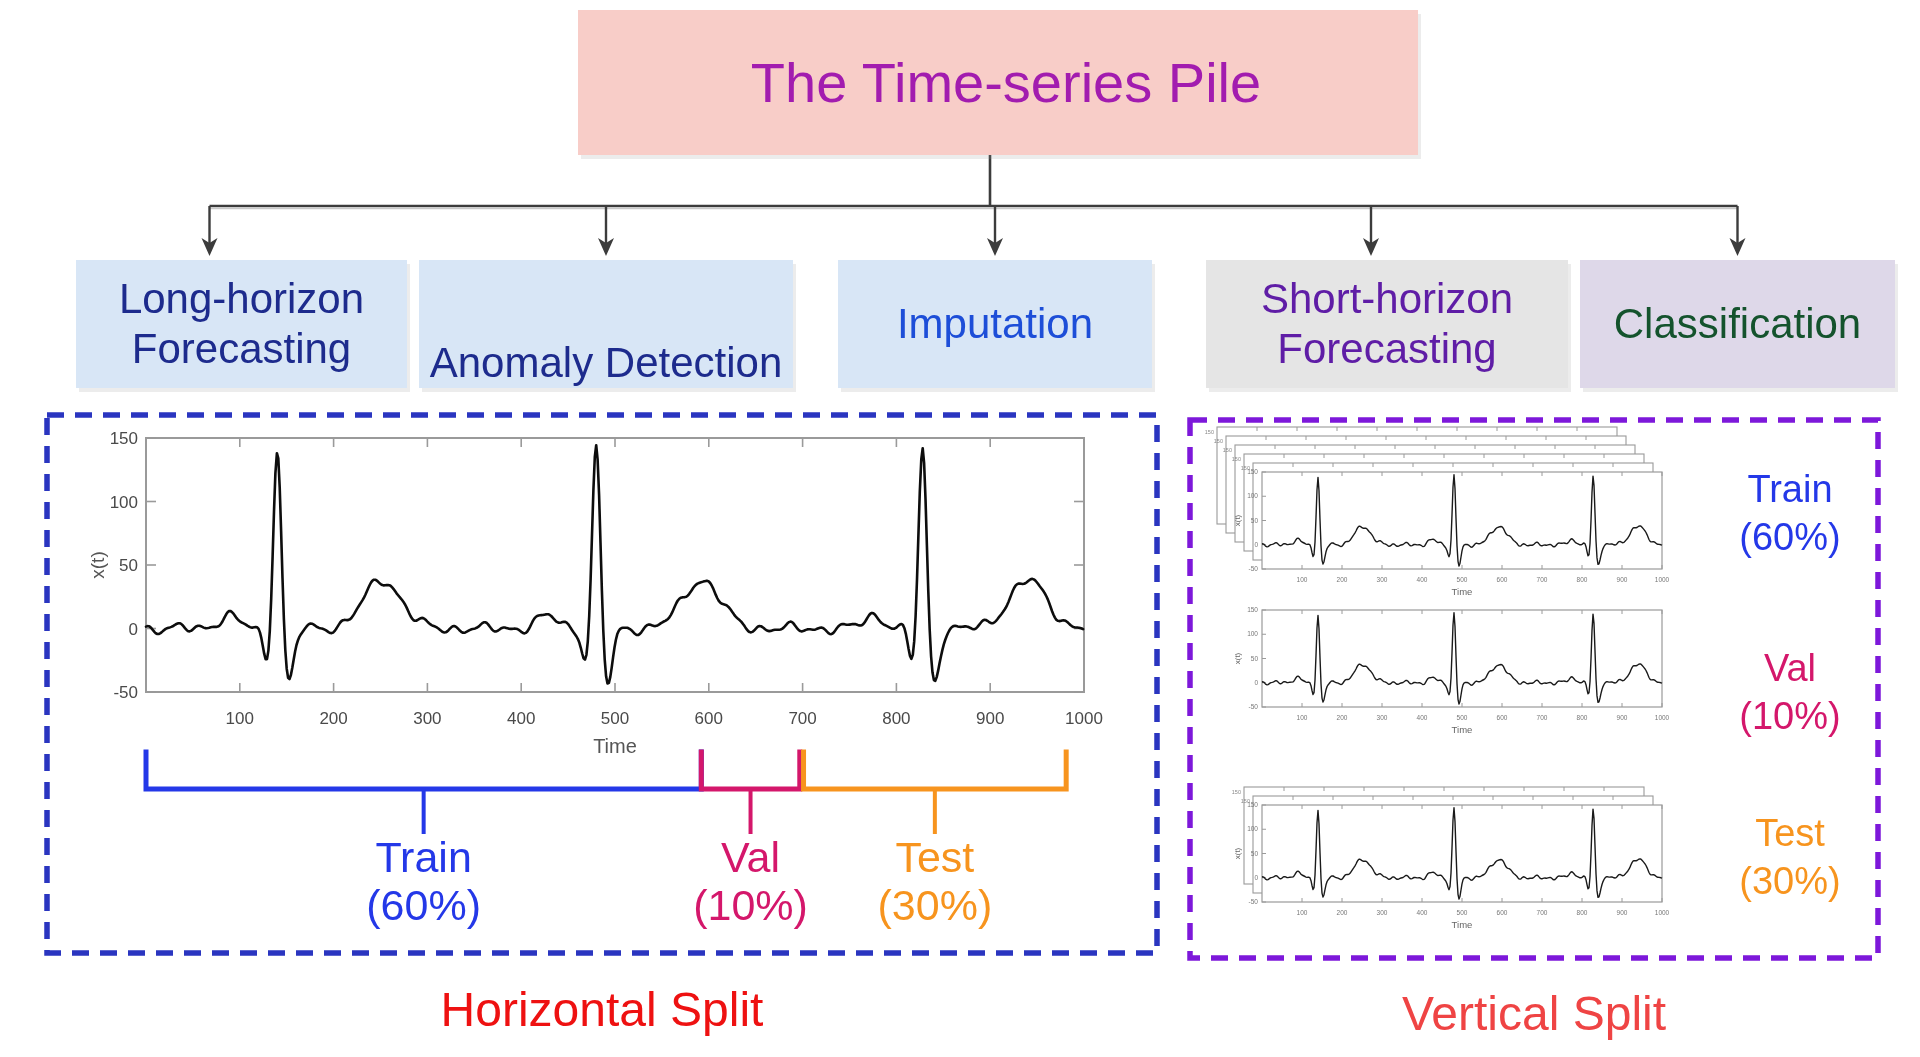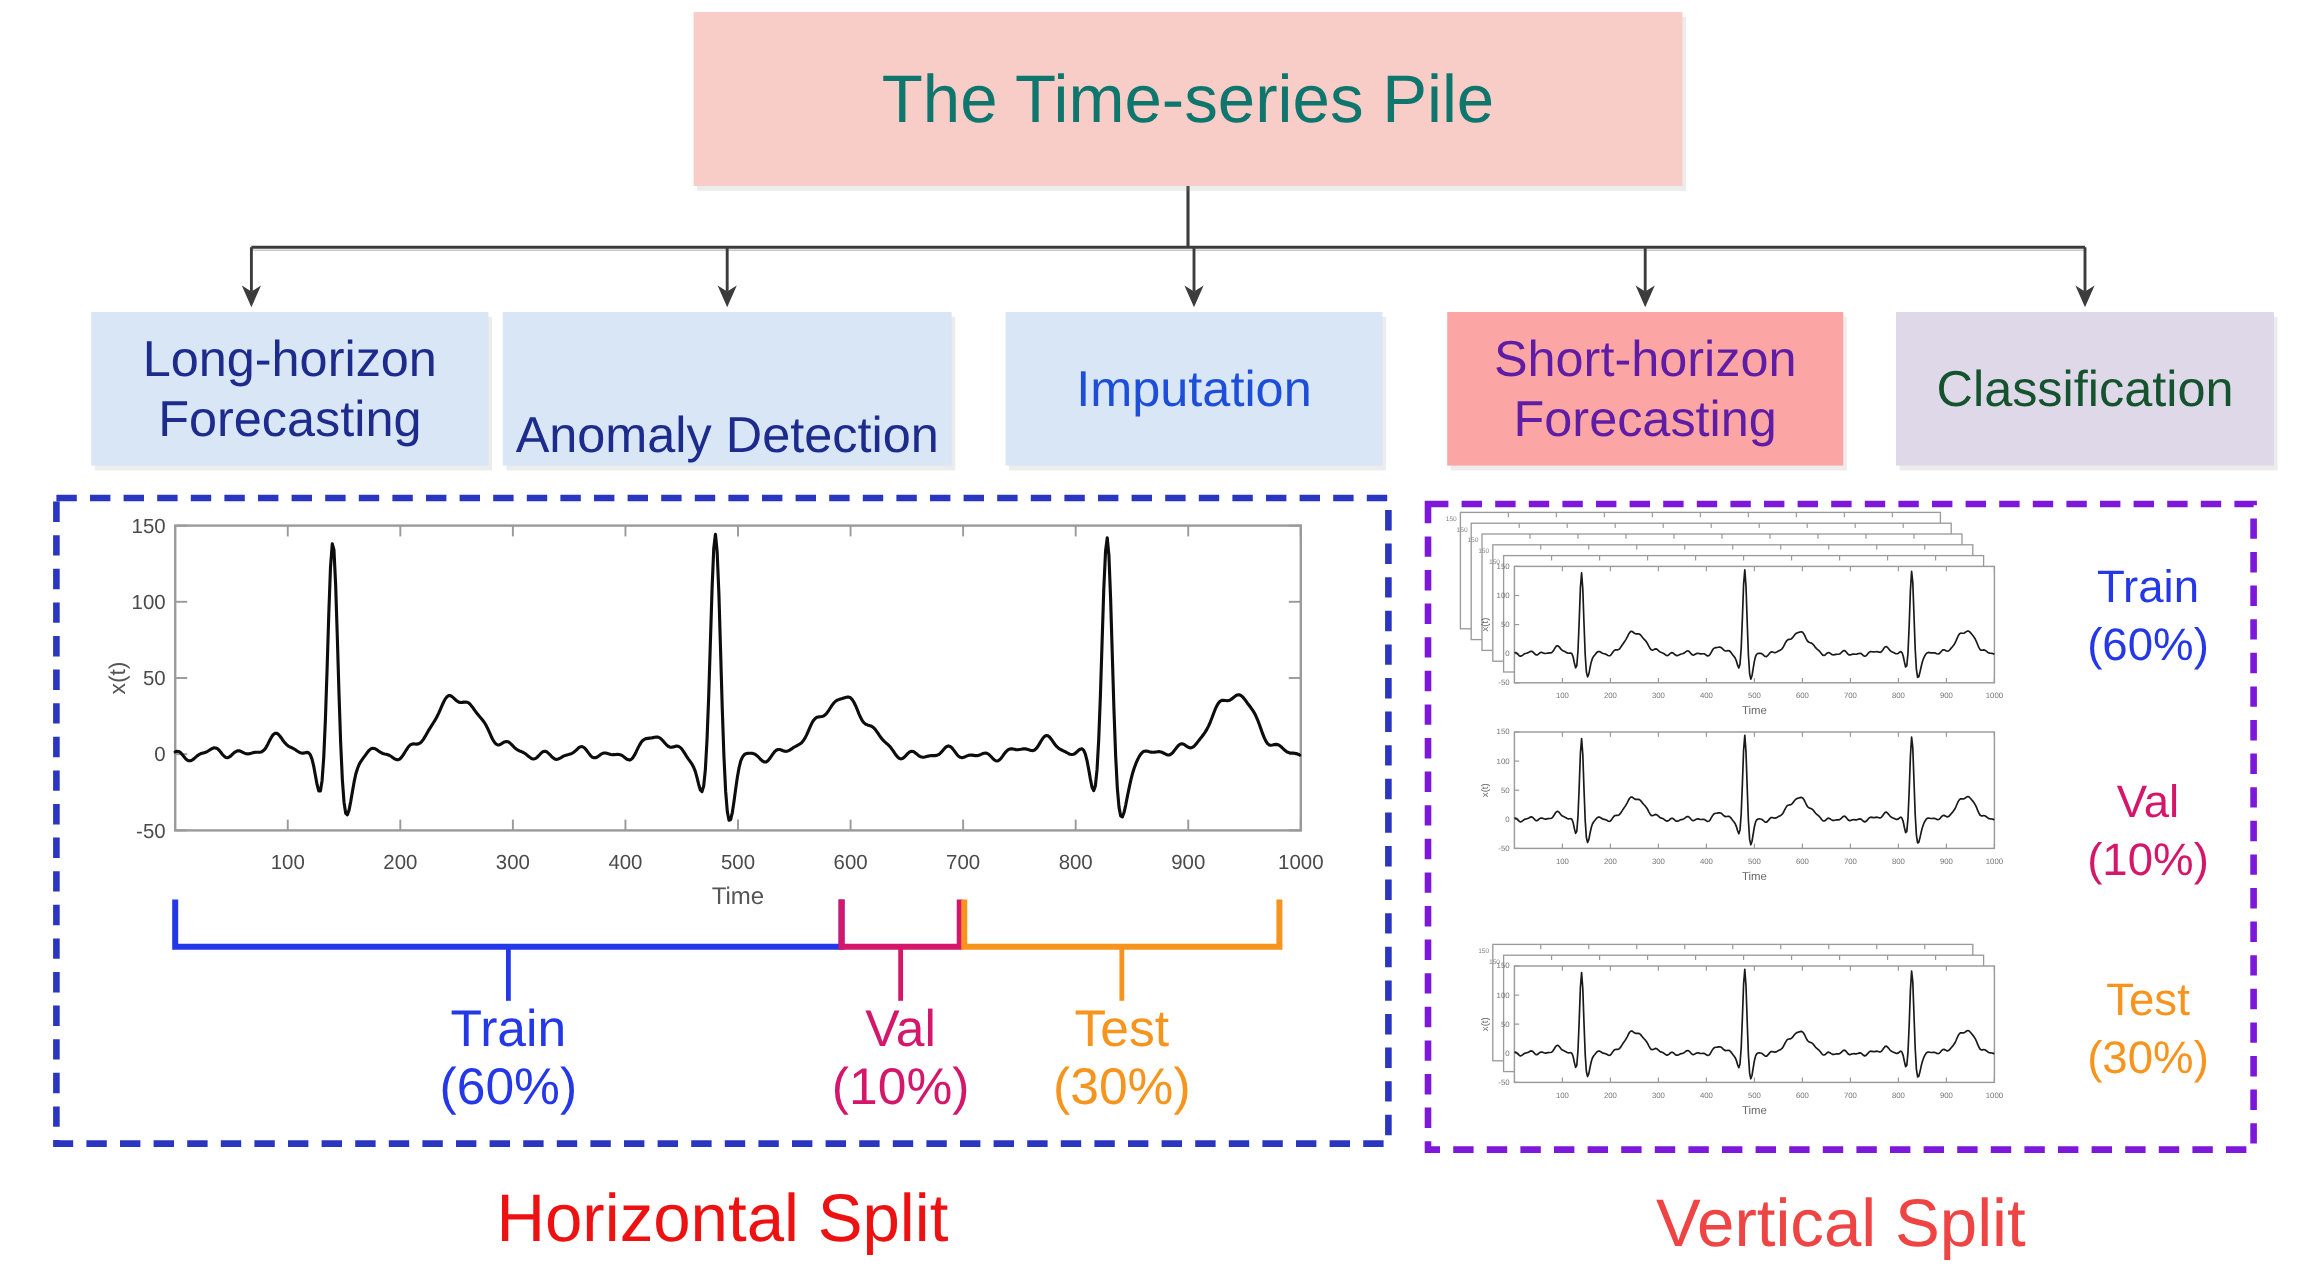--- a/index.html
+++ b/index.html
@@ -345,7 +345,7 @@
       </g>
     </svg>
 
-  <div class="title-box" id="title-box" style="background: rgb(248, 205, 200); color: #0f766e;">
+  <div class="title-box" id="title-box" style="background: rgb(248, 205, 200); color: #a21caf; padding-left: 16px;">
     <span>The Time-series Pile</span>
   </div>
 

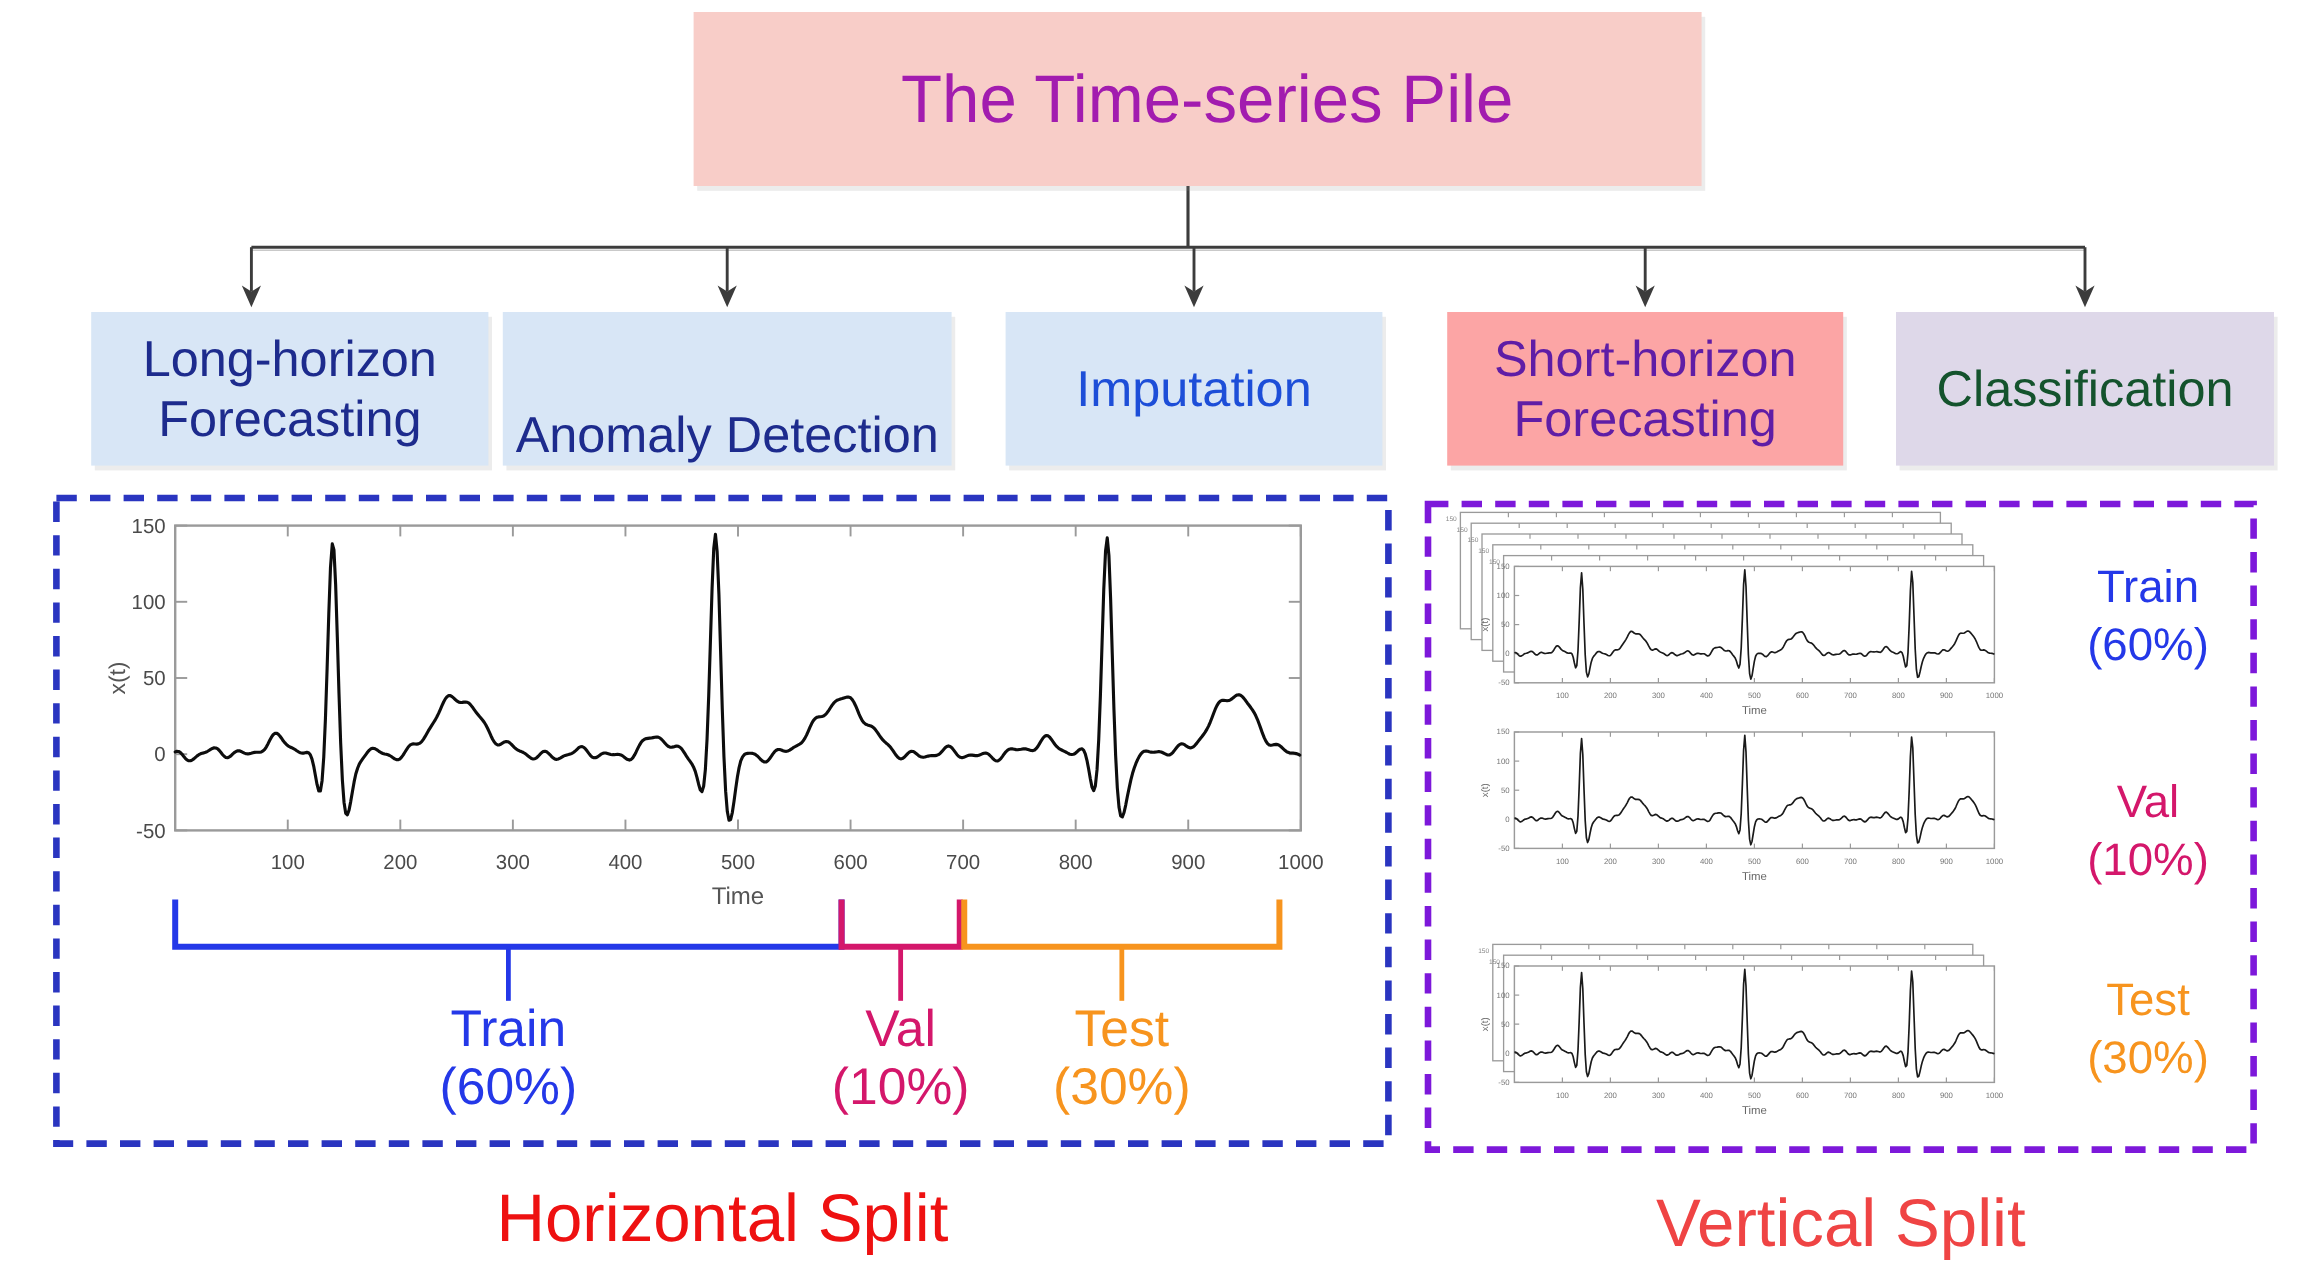--- a/index.html
+++ b/index.html
@@ -359,7 +359,7 @@
       <div class="task-box" style="left: 838px; width: 314px; background: rgb(216, 230, 246); color: #1d4ed8;">
         <span>Imputation</span>
       </div>
-      <div class="task-box" style="left: 1206px; width: 330px; background: #fca5a5; color: rgb(95, 29, 166);">
+      <div class="task-box" style="left: 1206px; width: 362px; background: #e5e5e5; color: rgb(95, 29, 166);">
         <span>Short-horizon Forecasting</span>
       </div>
       <div class="task-box" style="left: 1580px; width: 315px; background: rgb(222, 216, 233); color: #14532d;">

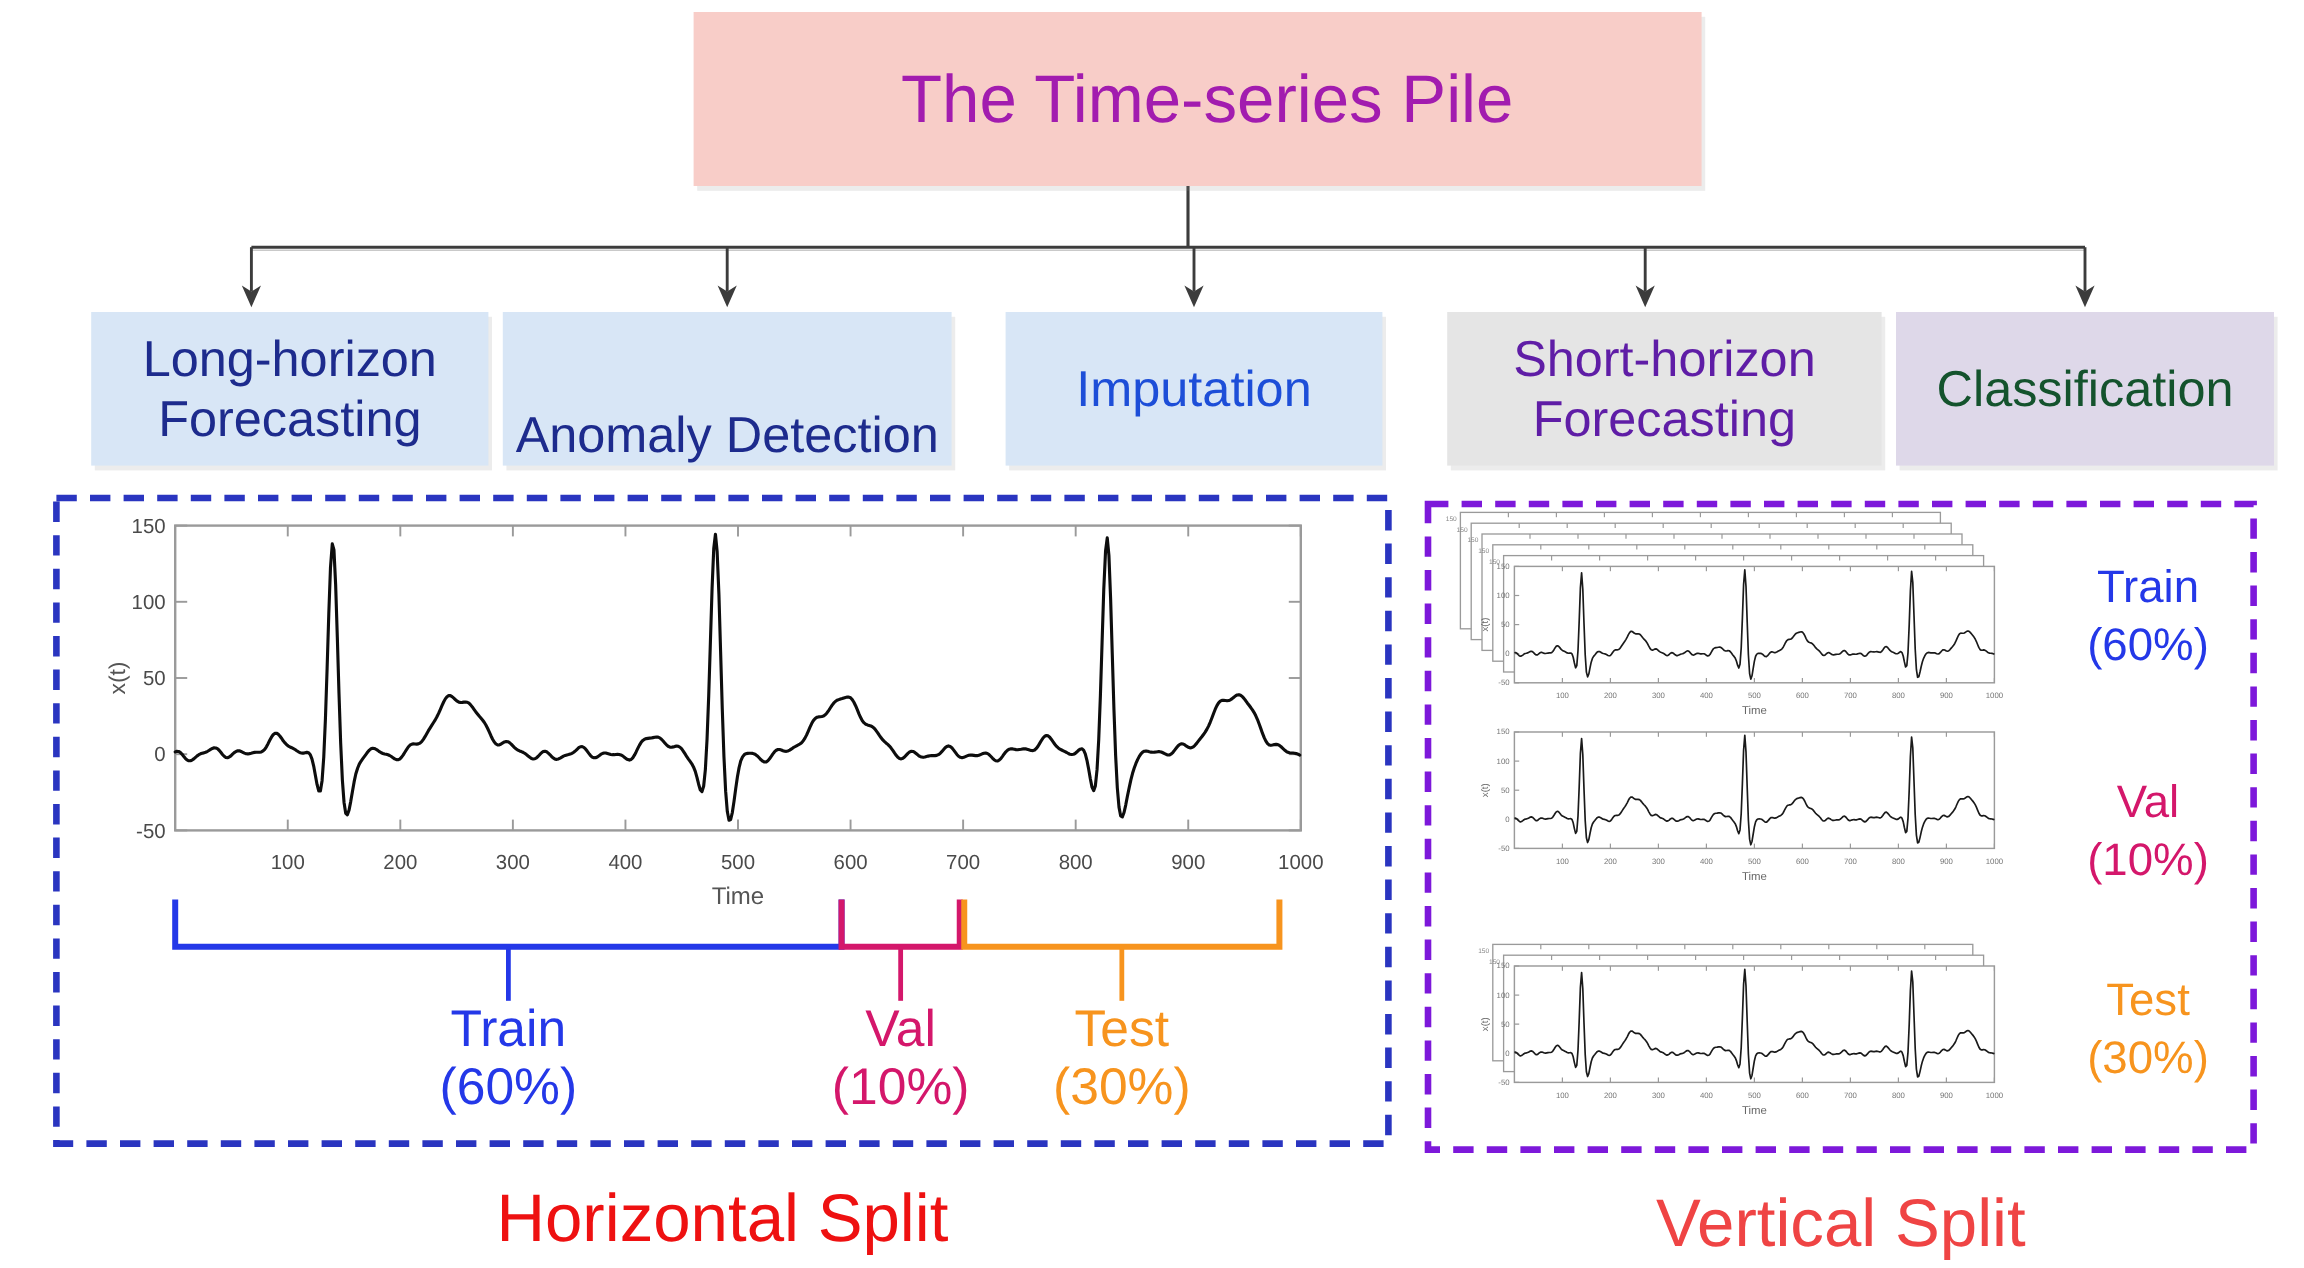--- a/index.html
+++ b/index.html
@@ -30,7 +30,7 @@
 
   .caption {
     position: absolute; text-align: center;
-    font-size: 56px;
+    font-size: 48px;
   }
   #cap-left { left: 47px; width: 1110px; top: 982px; }
   #cap-right { left: 1190px; width: 688px; top: 986px; }

